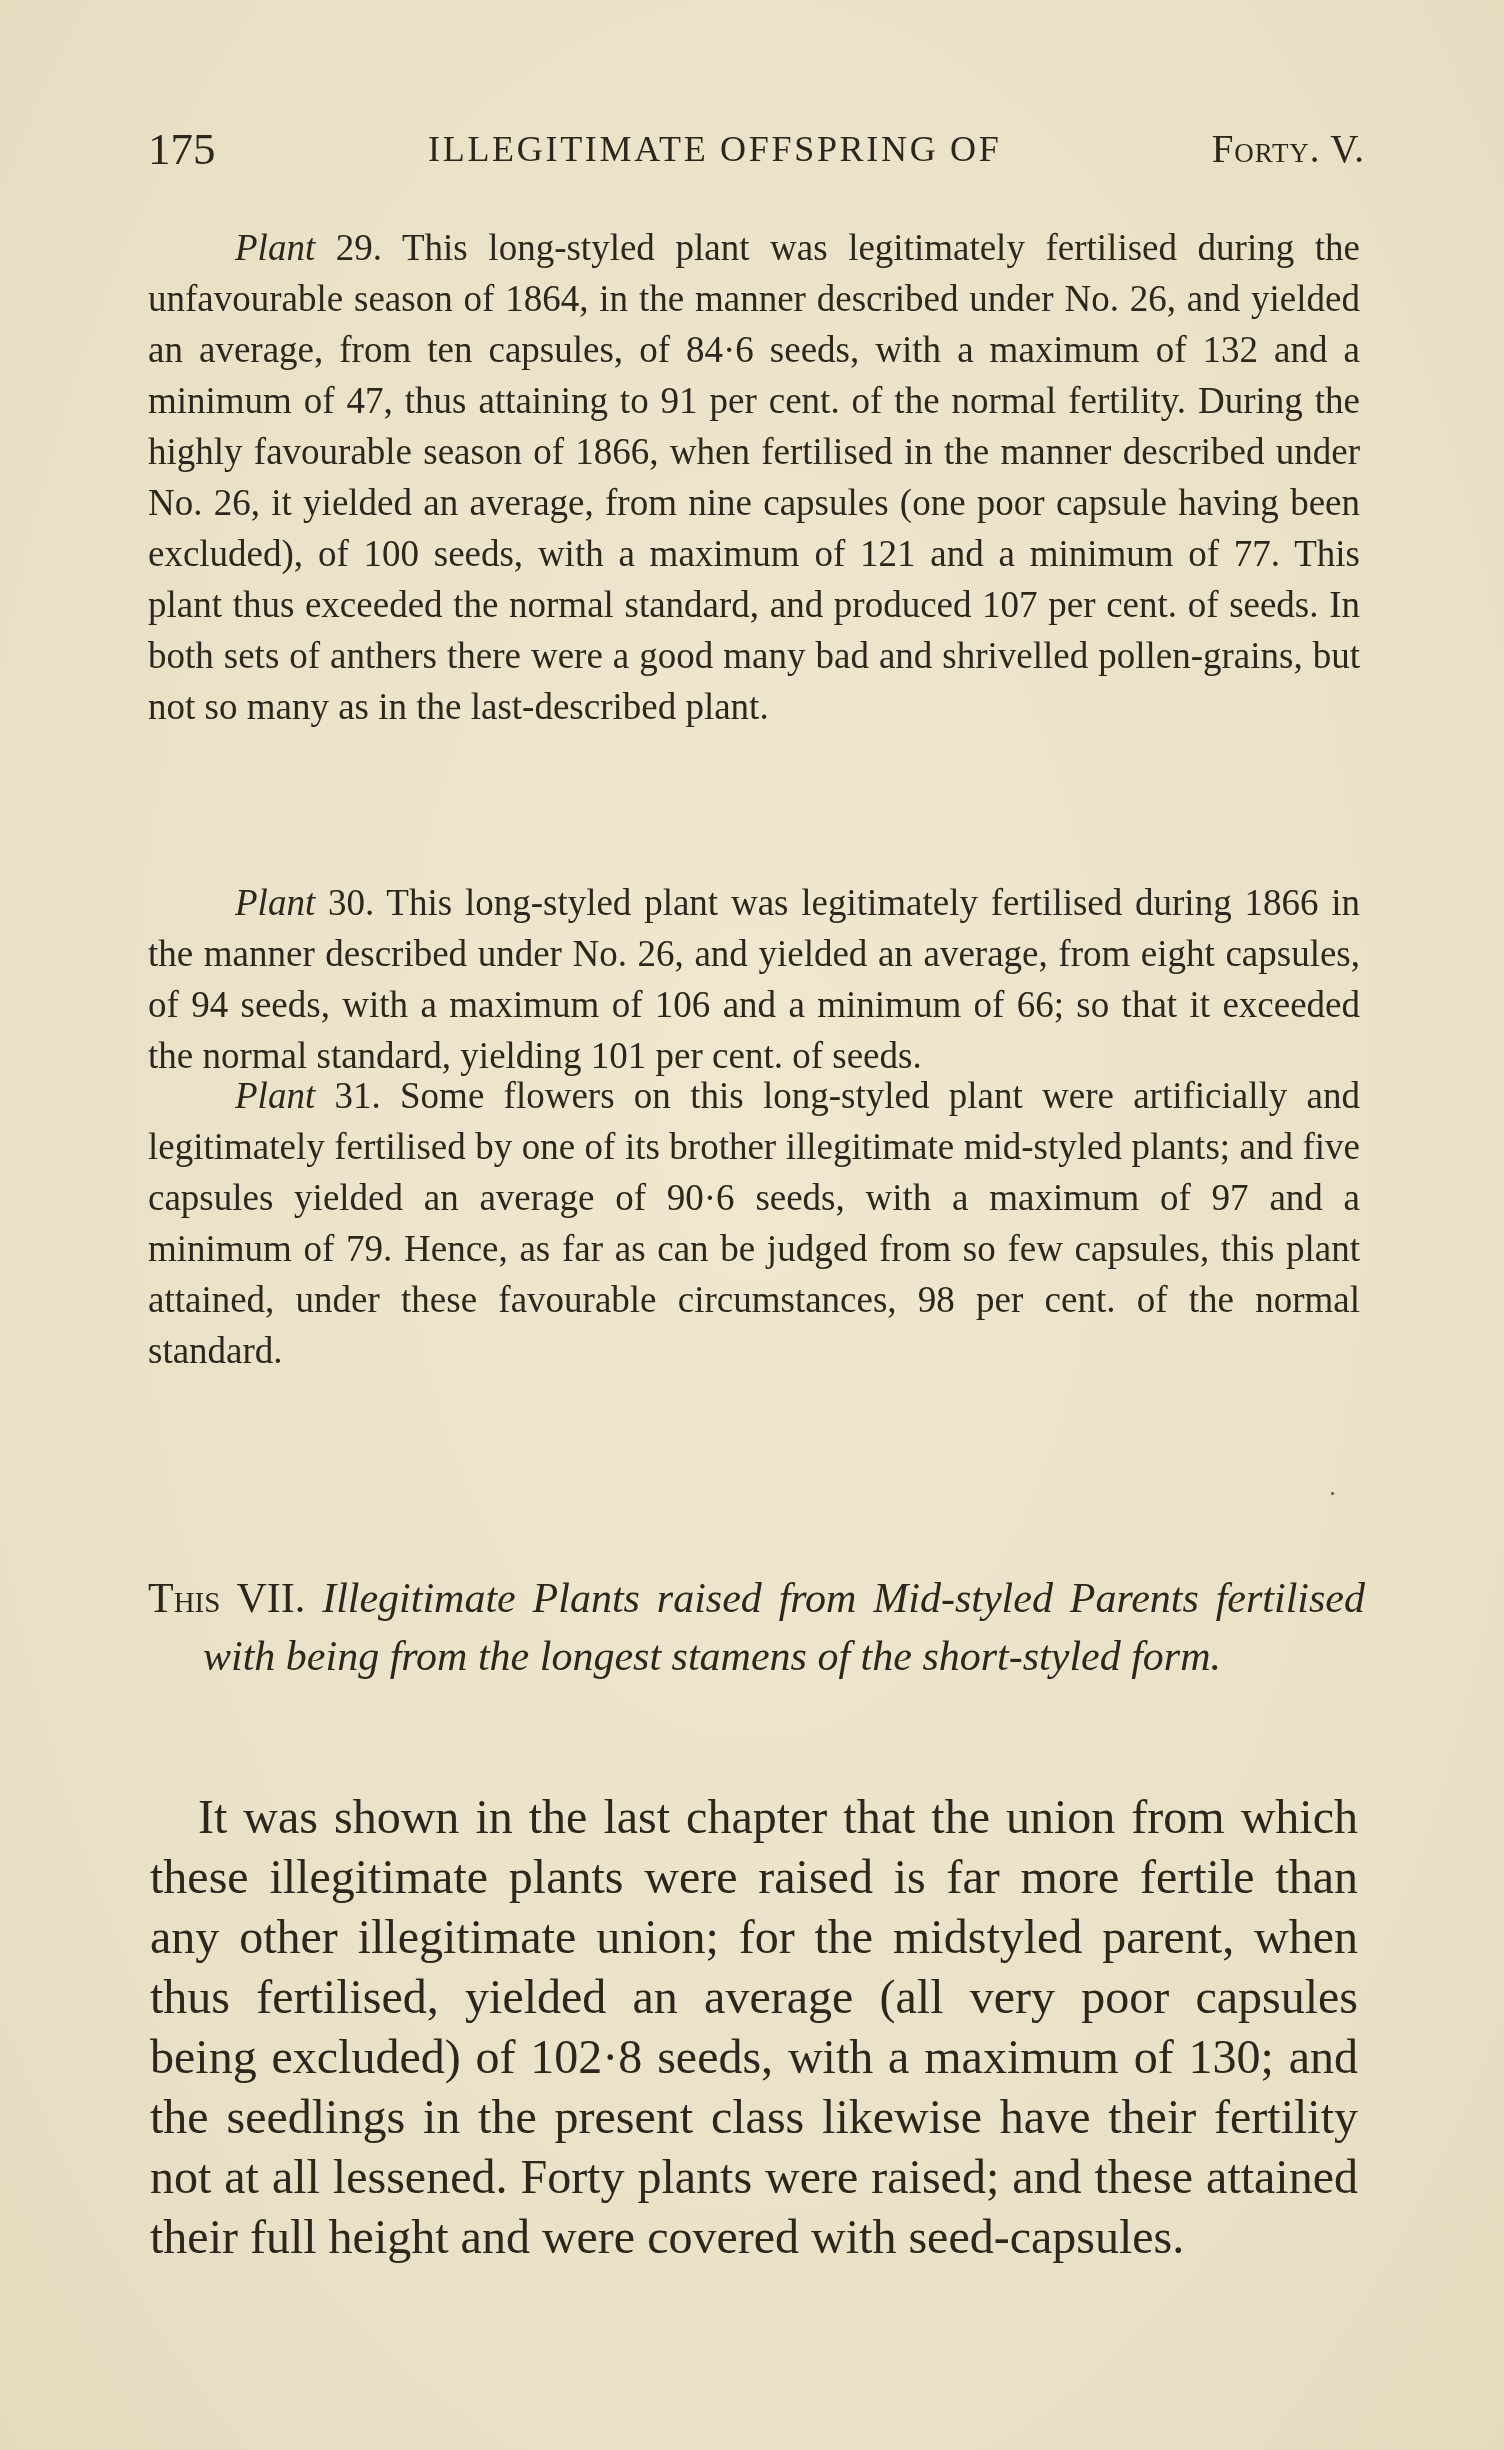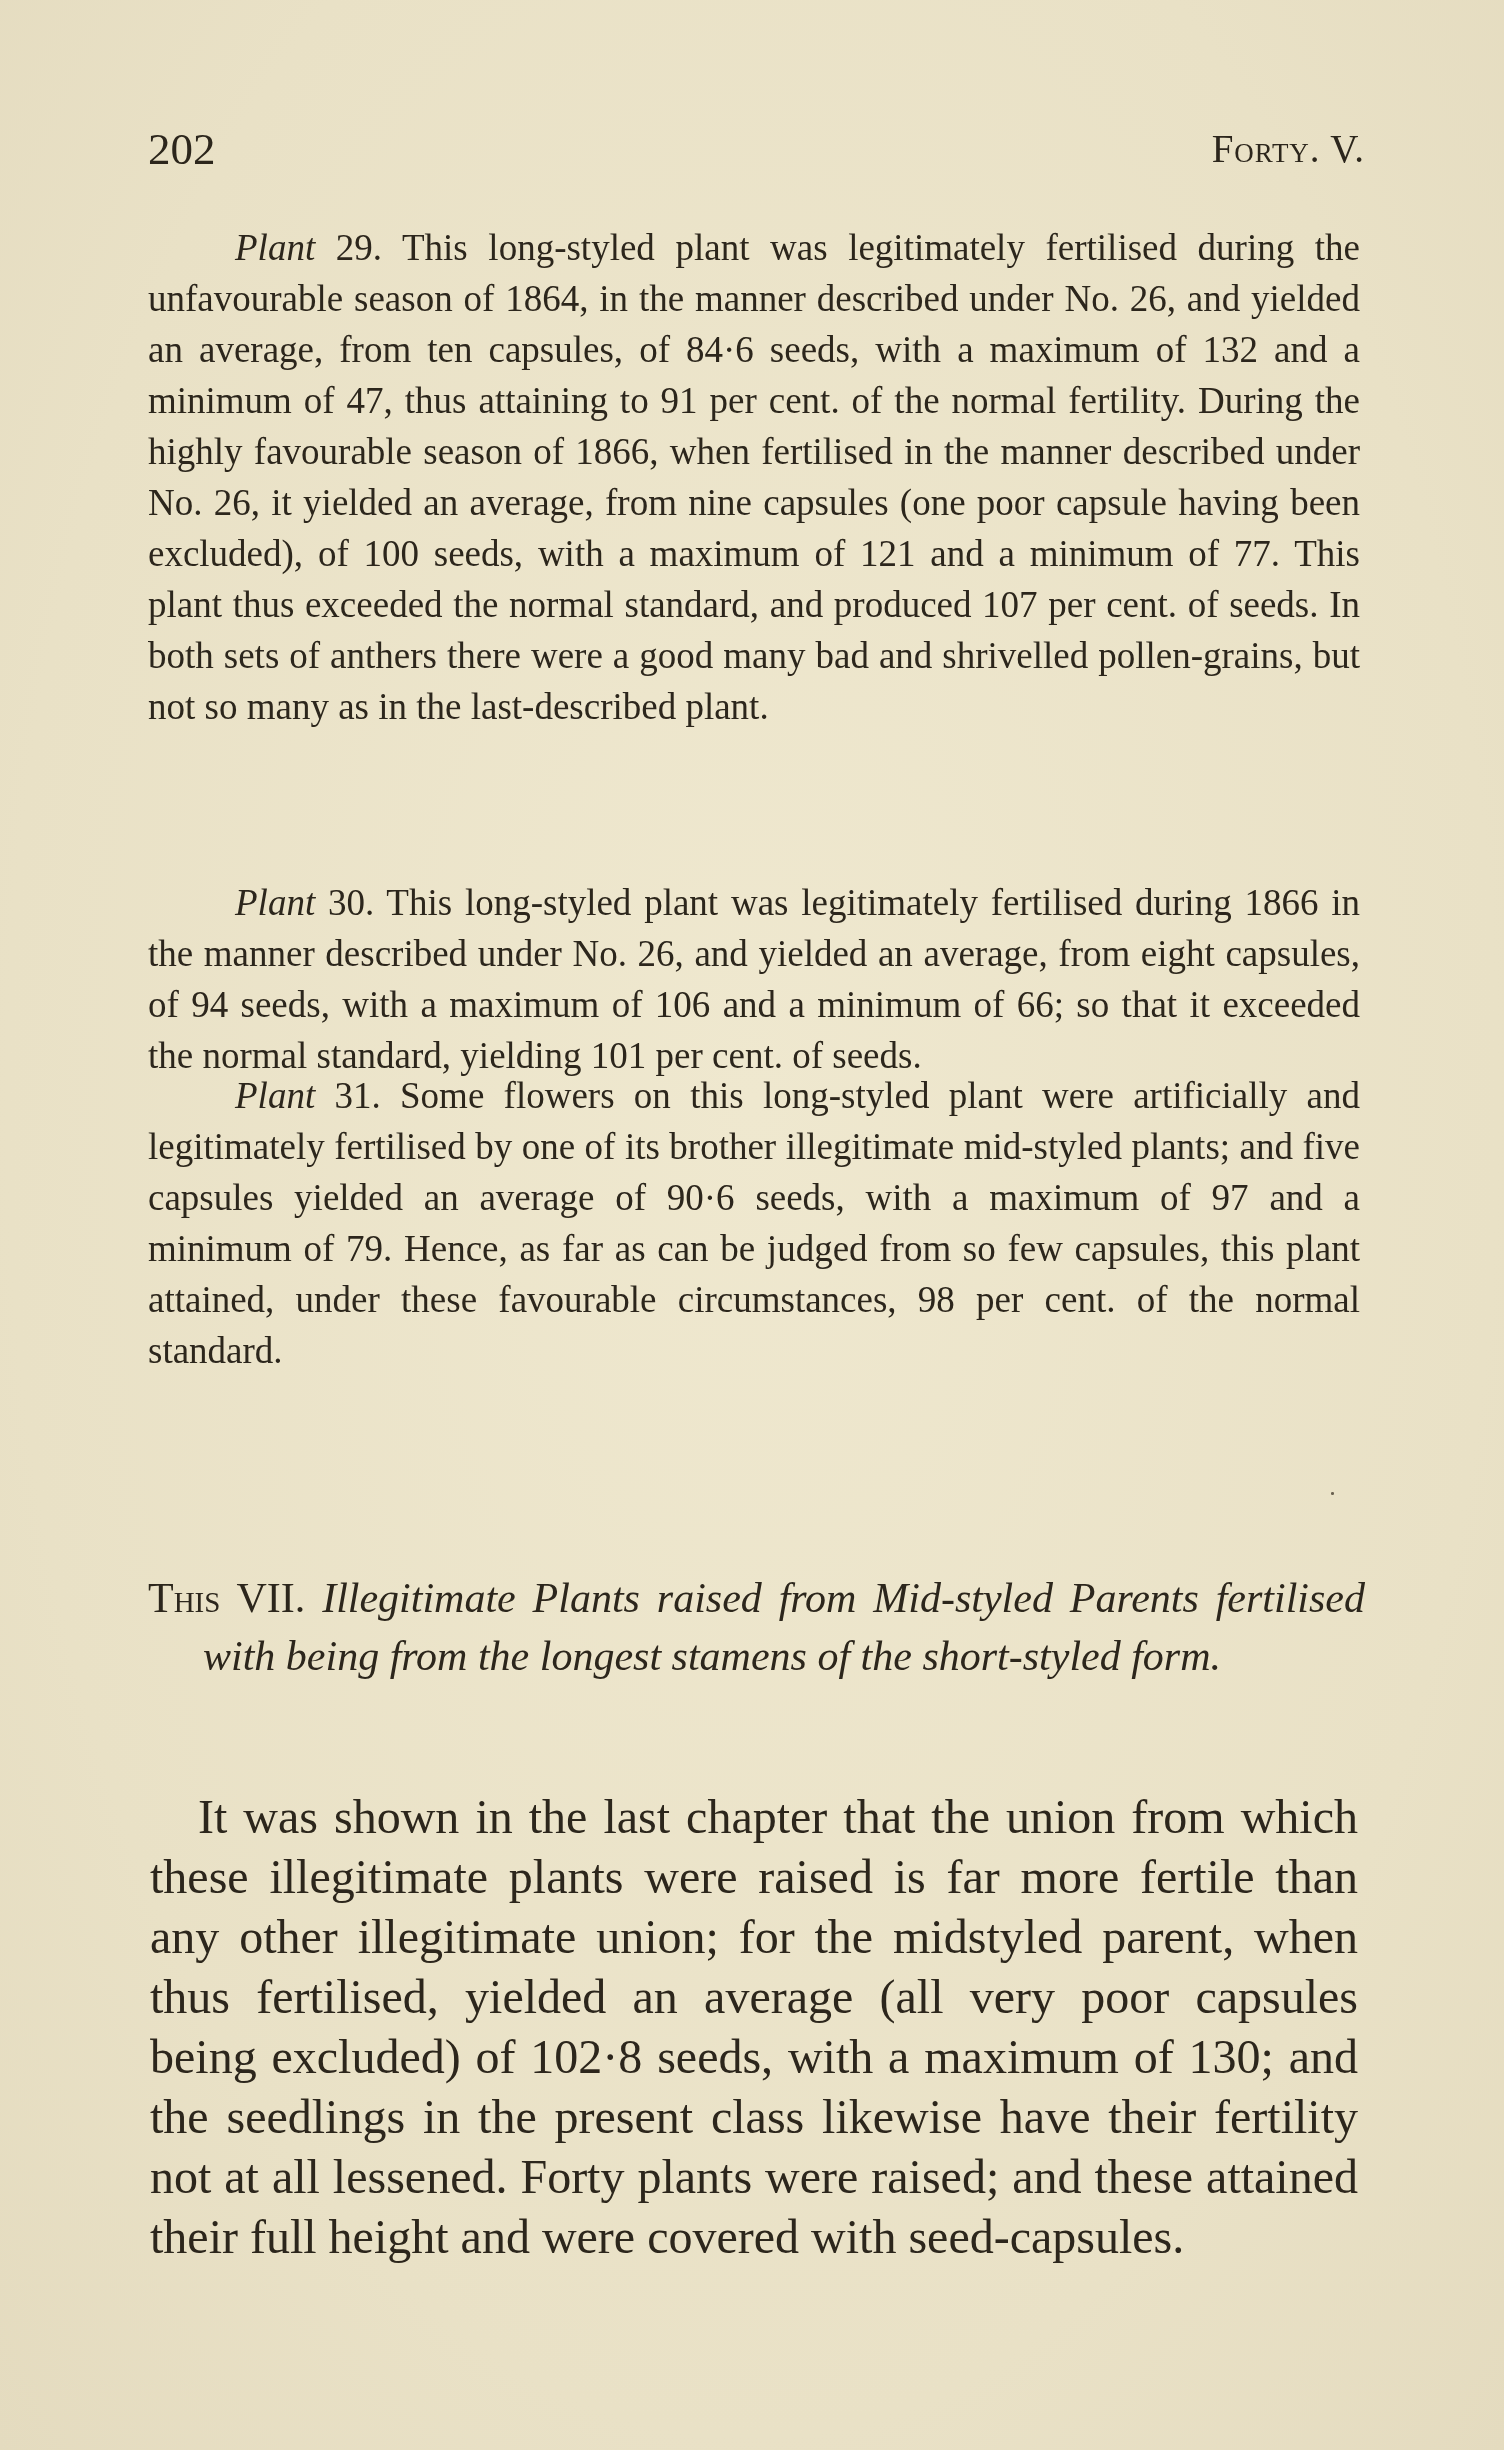--- a/index.html
+++ b/index.html
@@ -123,7 +123,7 @@
 <div class="page">
 
   <div class="running-head">
-    <span class="page-number">202</span>
+    <span class="page-number">175</span>
     <span class="chapter">Forty. V.</span>
   </div>
 

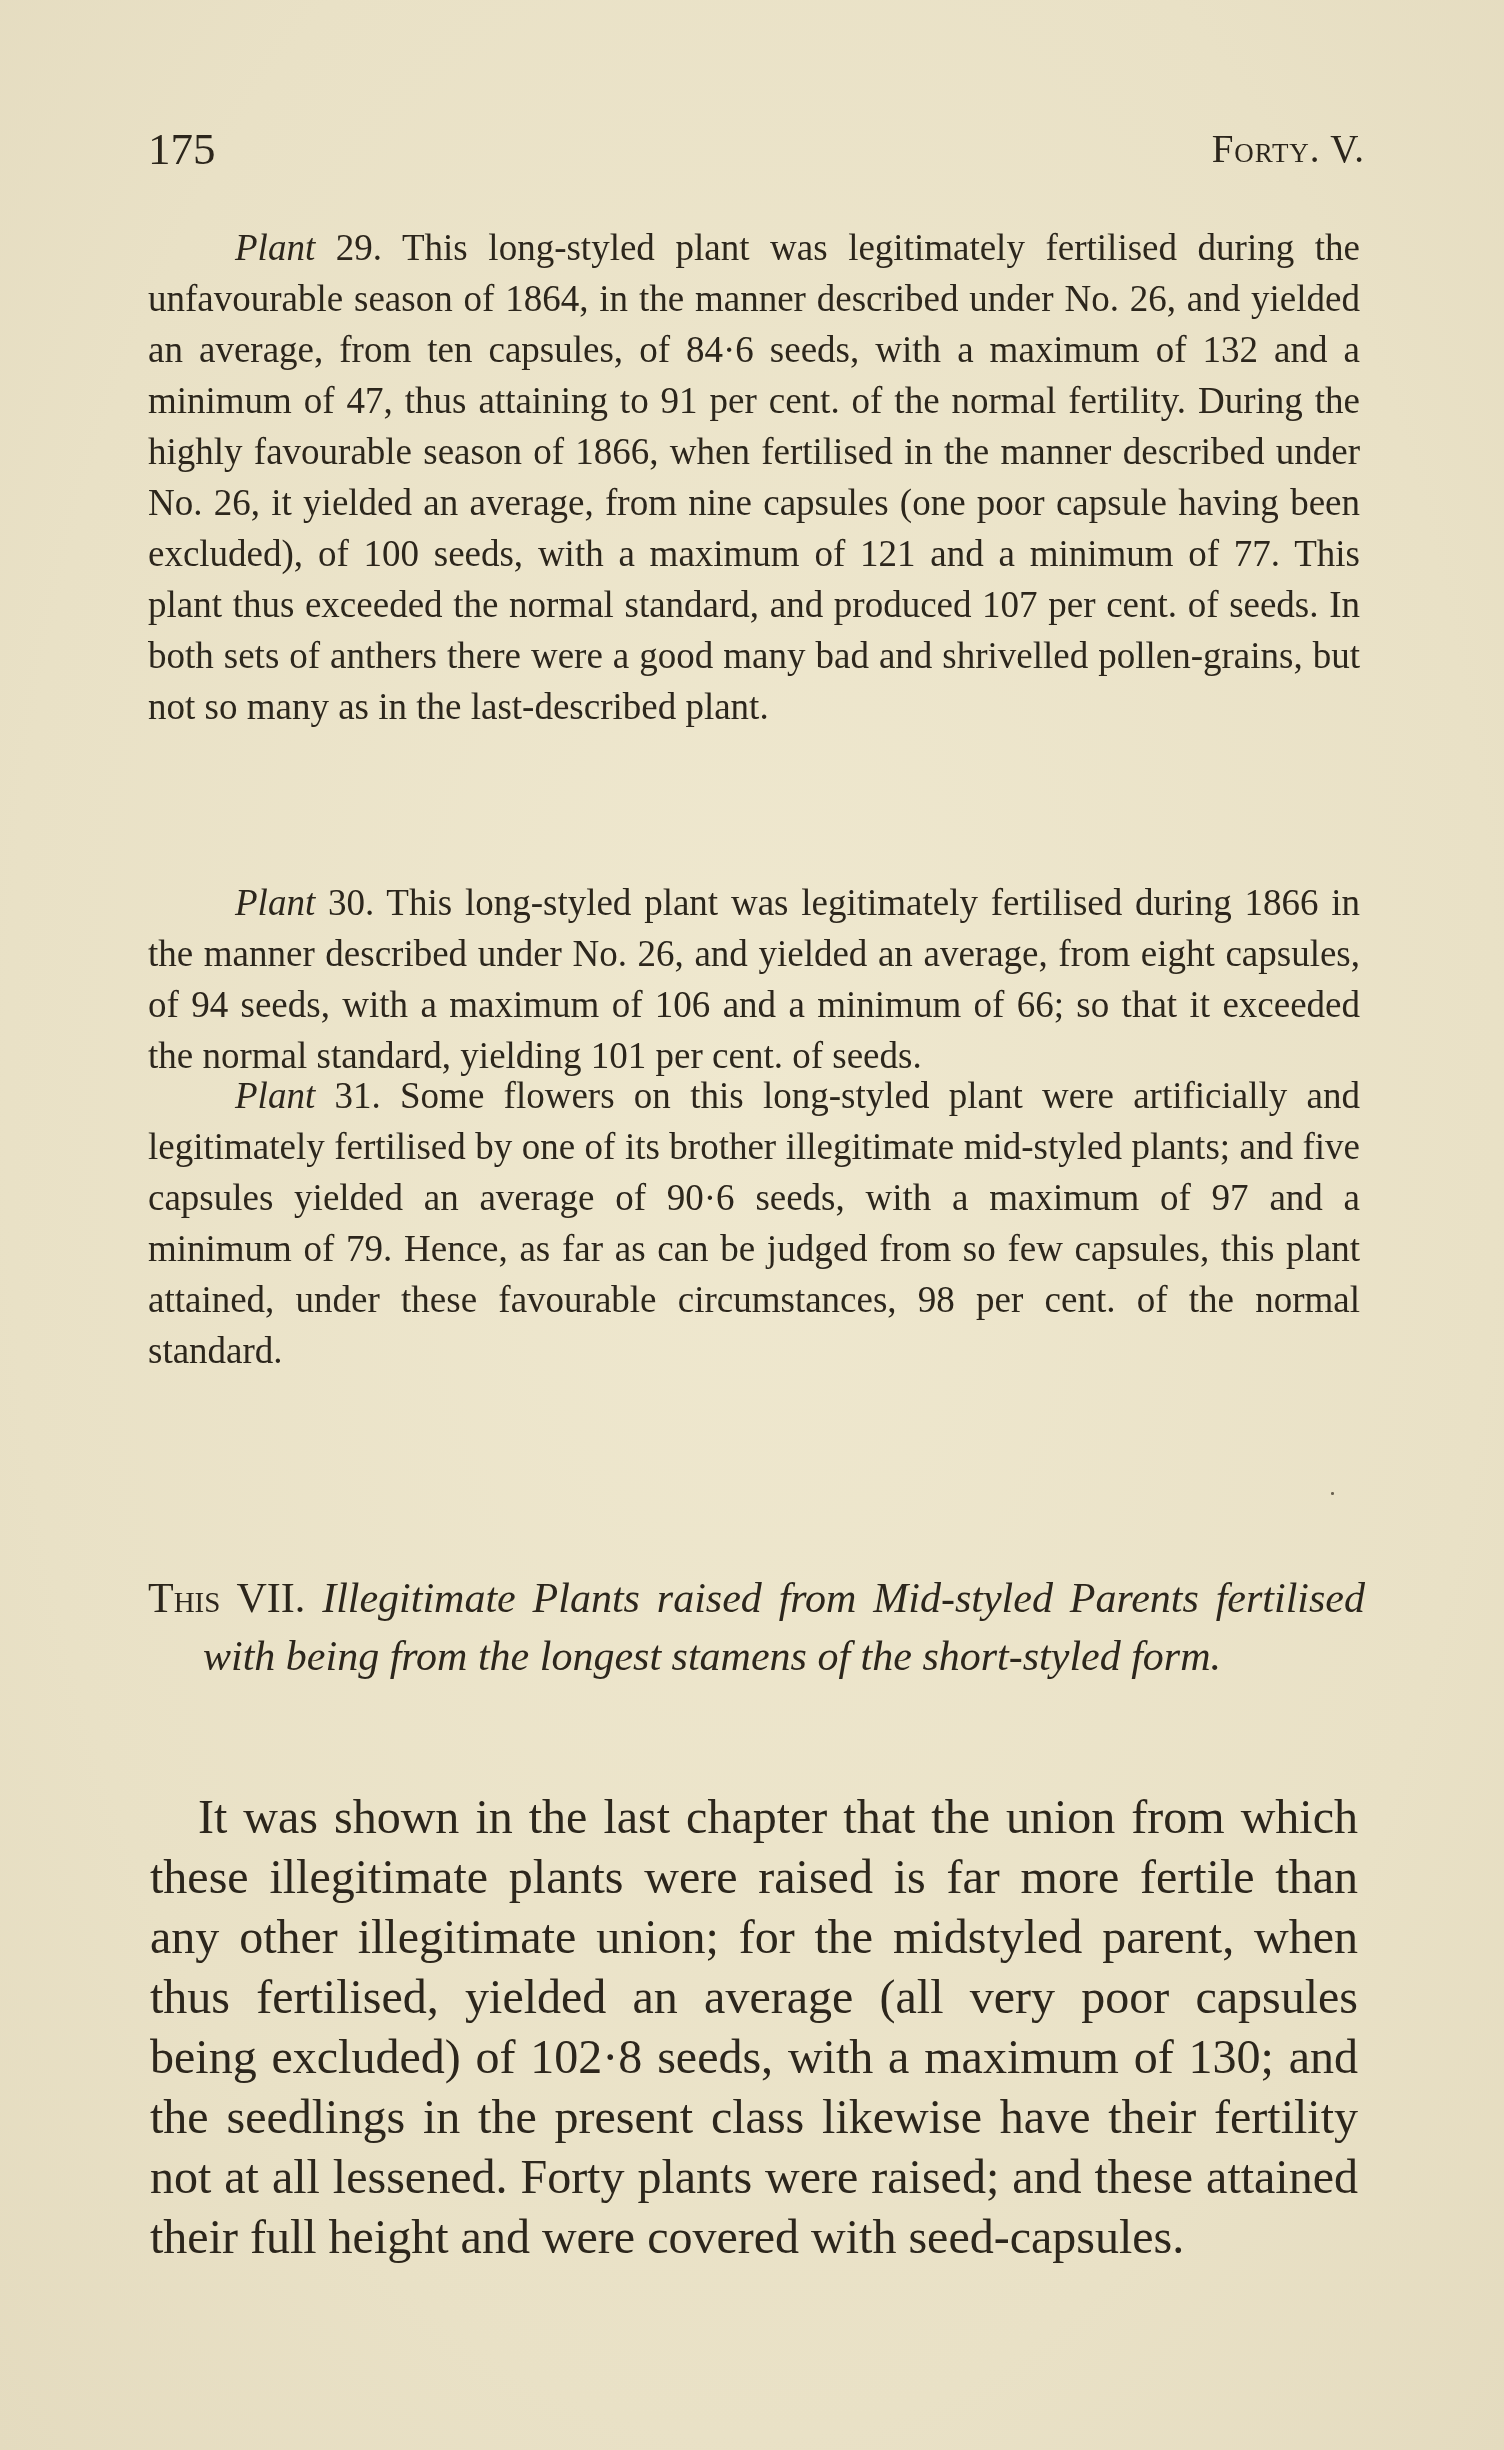--- a/index.html
+++ b/index.html
@@ -124,6 +124,7 @@
 
   <div class="running-head">
     <span class="page-number">175</span>
+    <span class="running-title">ILLEGITIMATE OFFSPRING OF</span>
     <span class="chapter">Forty. V.</span>
   </div>
 

